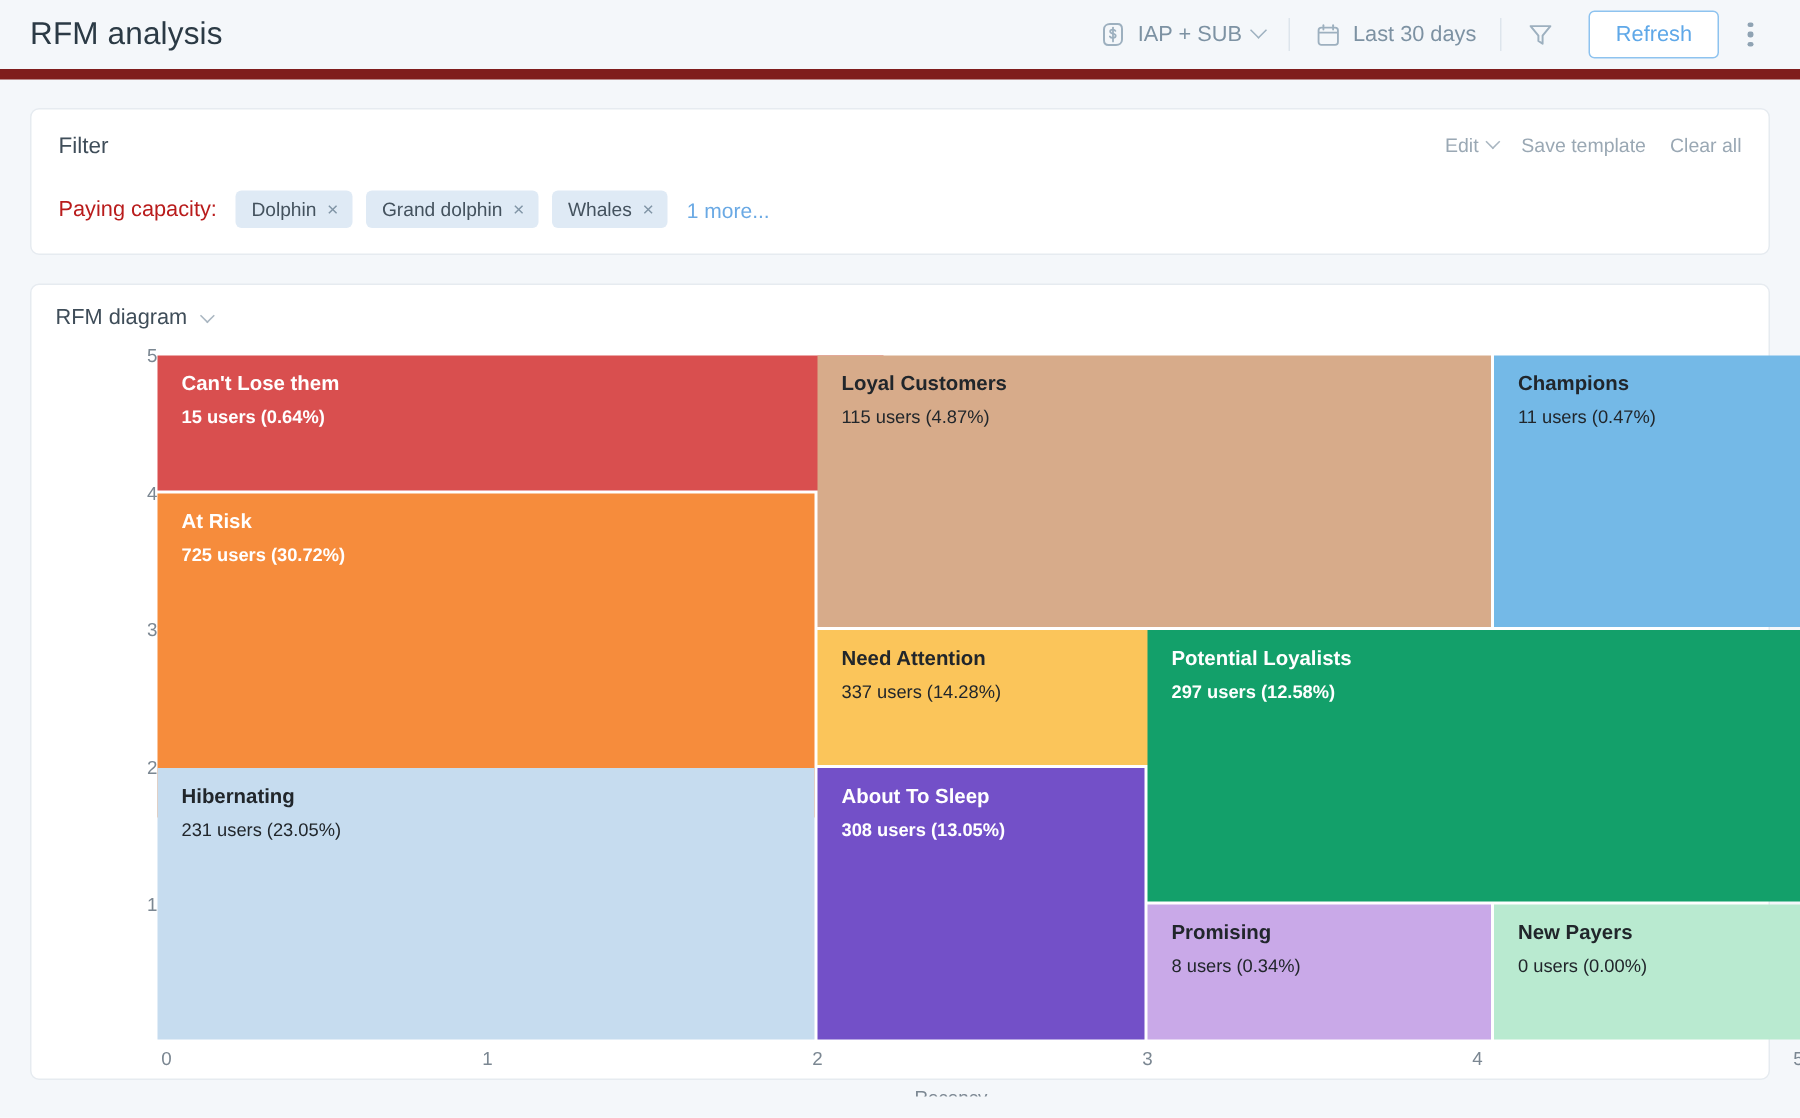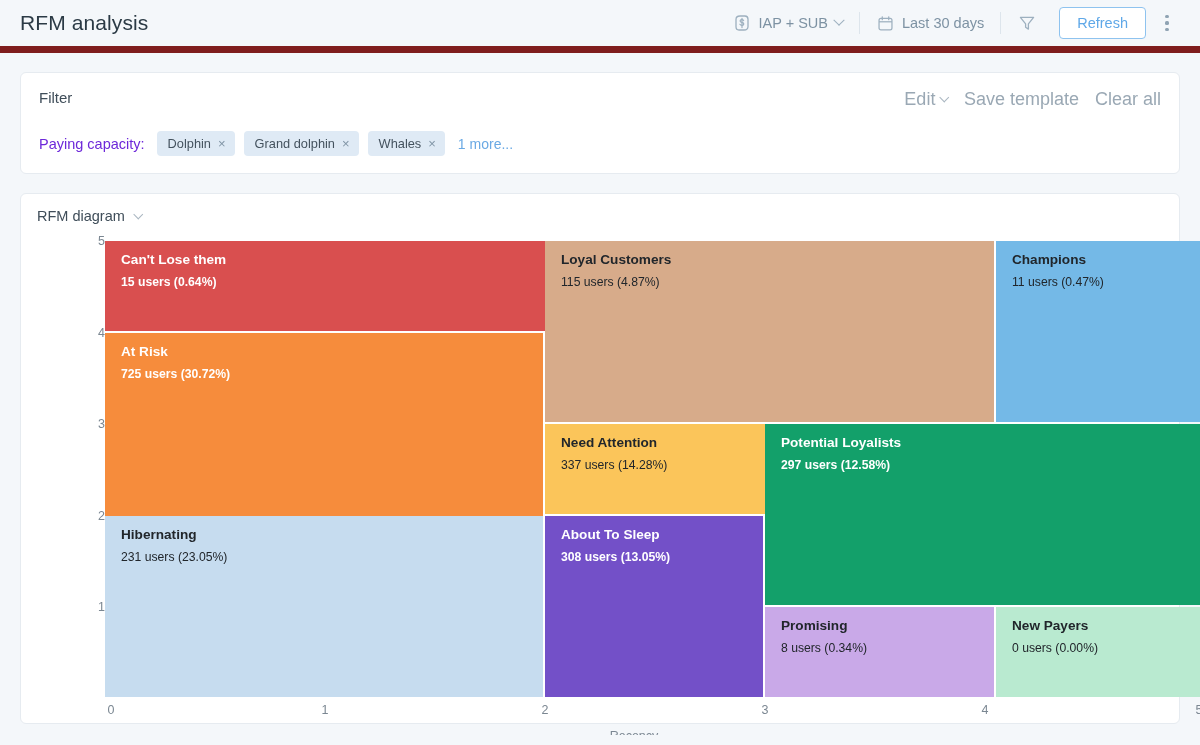--- a/index.html
+++ b/index.html
@@ -60,7 +60,7 @@
   .filter-top { display: flex; align-items: flex-start; }
   .filter-title { font-size: 15px; color: #3f4d59; }
   .filter-actions { margin-left: auto; display: flex; align-items: center; gap: 16px; }
-  .fa { font-size: 18px; color: #9aa8b4; cursor: pointer; display:flex; align-items:center; gap:6px; white-space: nowrap; }
+  .fa { font-size: 13px; color: #9aa8b4; cursor: pointer; display:flex; align-items:center; gap:6px; white-space: nowrap; }
   .chev-sm { display:inline-block; width:6.5px; height:6.5px;
     border-right:1.5px solid #a9b6c1; border-bottom:1.5px solid #a9b6c1;
     transform: rotate(45deg) translate(-1.5px,-1.5px); }

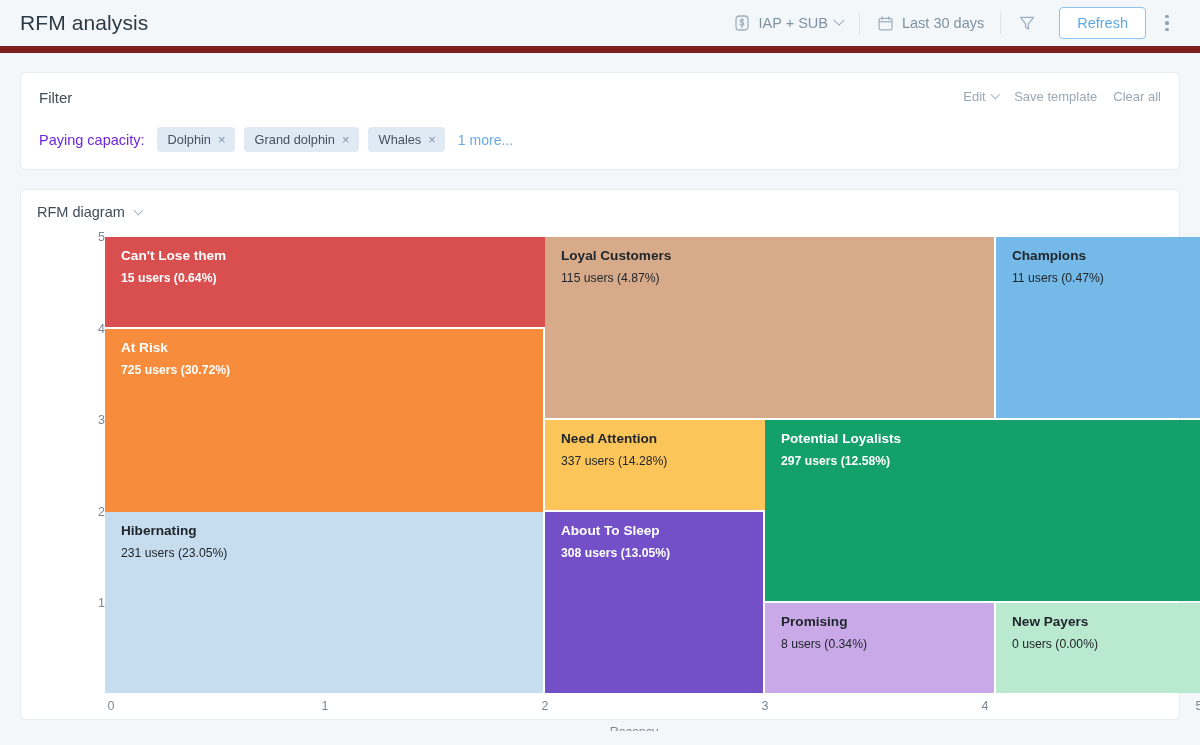--- a/index.html
+++ b/index.html
@@ -66,7 +66,7 @@
     transform: rotate(45deg) translate(-1.5px,-1.5px); }
 
   .filter-row { display: flex; align-items: center; margin-top: 21px; }
-  .filter-label { font-size: 14.5px; color: #6d28d9; margin-right: 12px; }
+  .filter-label { font-size: 14.5px; color: #b91c1c; margin-right: 12px; }
   .chips { display: flex; align-items: center; gap: 9px; }
   .chip {
     background: #dfeaf5; border-radius: 4px;

